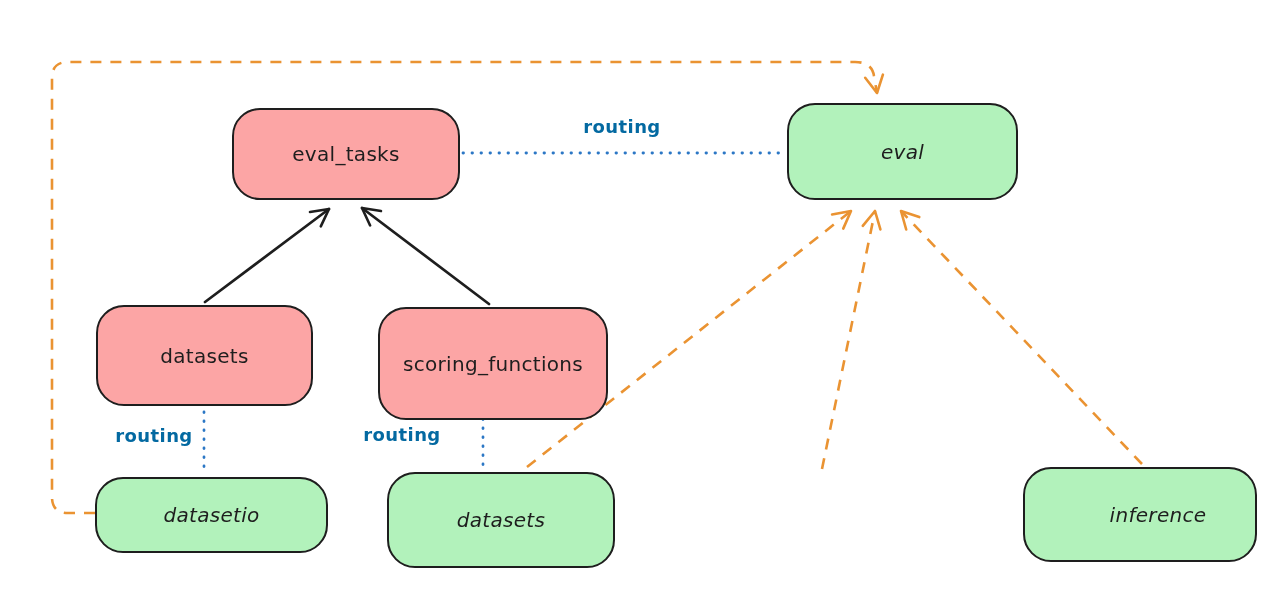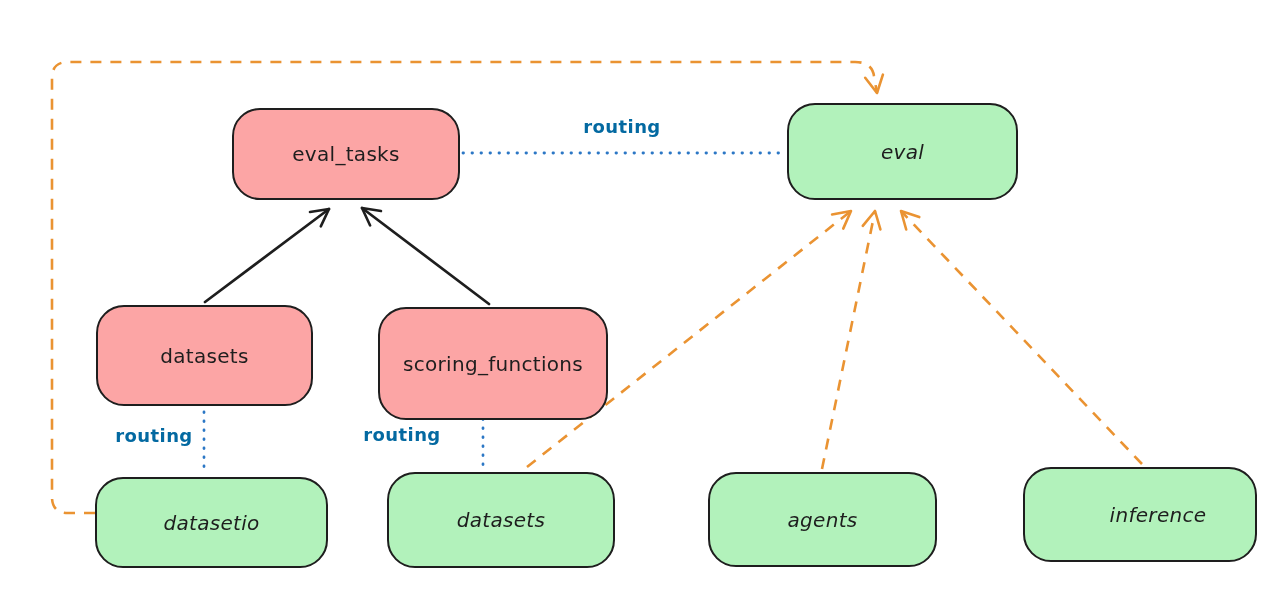--- a/index.html
+++ b/index.html
@@ -93,7 +93,7 @@
     <span>scoring_functions</span>
   </div>
 
-  <div class="node green" style="left:95px; top:477px; width:233px; height:91px;">
+  <div class="node green" style="left:95px; top:477px; width:233px; height:76px;">
     <span>datasetio</span>
   </div>
 

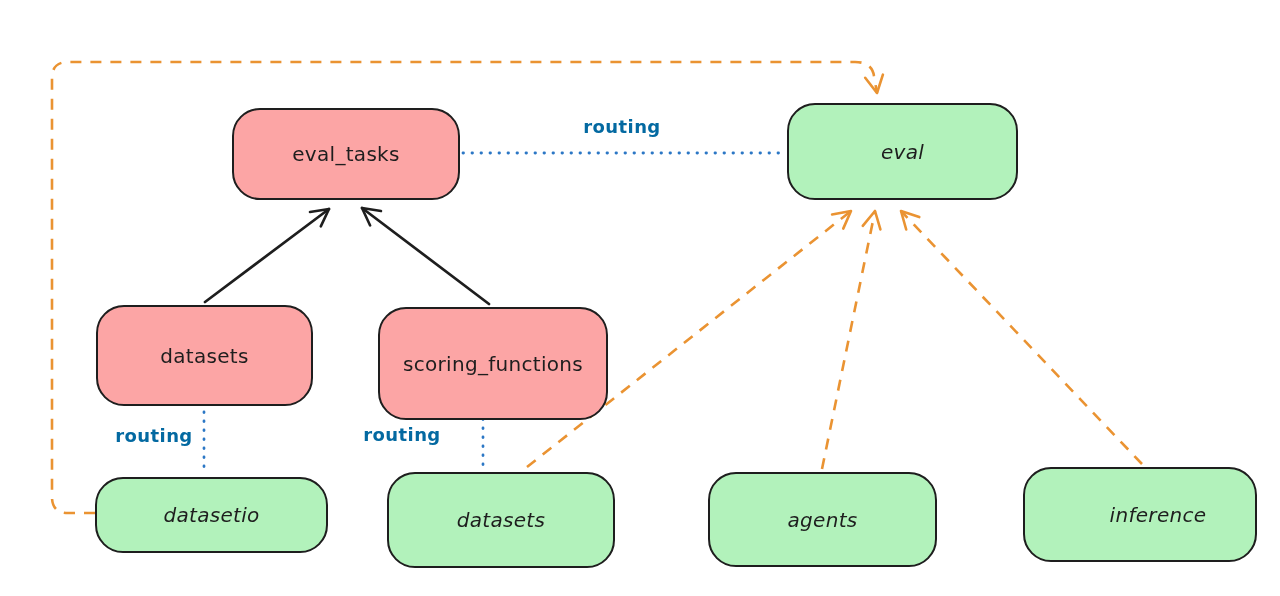--- a/index.html
+++ b/index.html
@@ -101,9 +101,6 @@
     <span>datasets</span>
   </div>
 
-  <div class="node green" style="left:708px; top:472px; width:229px; height:95px;">
-    <span>agents</span>
-  </div>
 
   <div class="node green" style="left:1023px; top:467px; width:234px; height:95px;padding-left:36px;">
     <span>inference</span>

